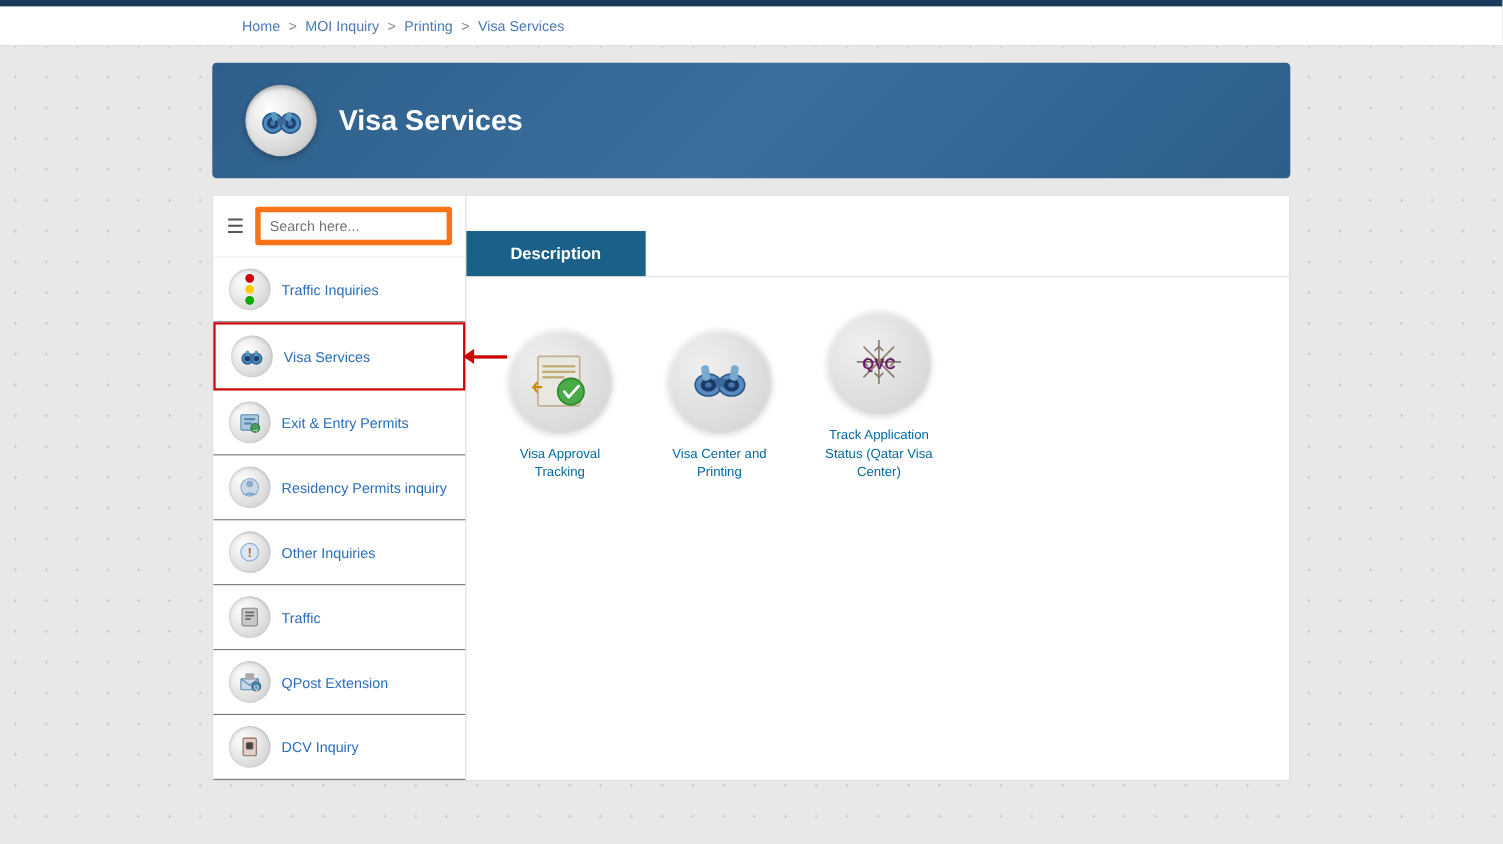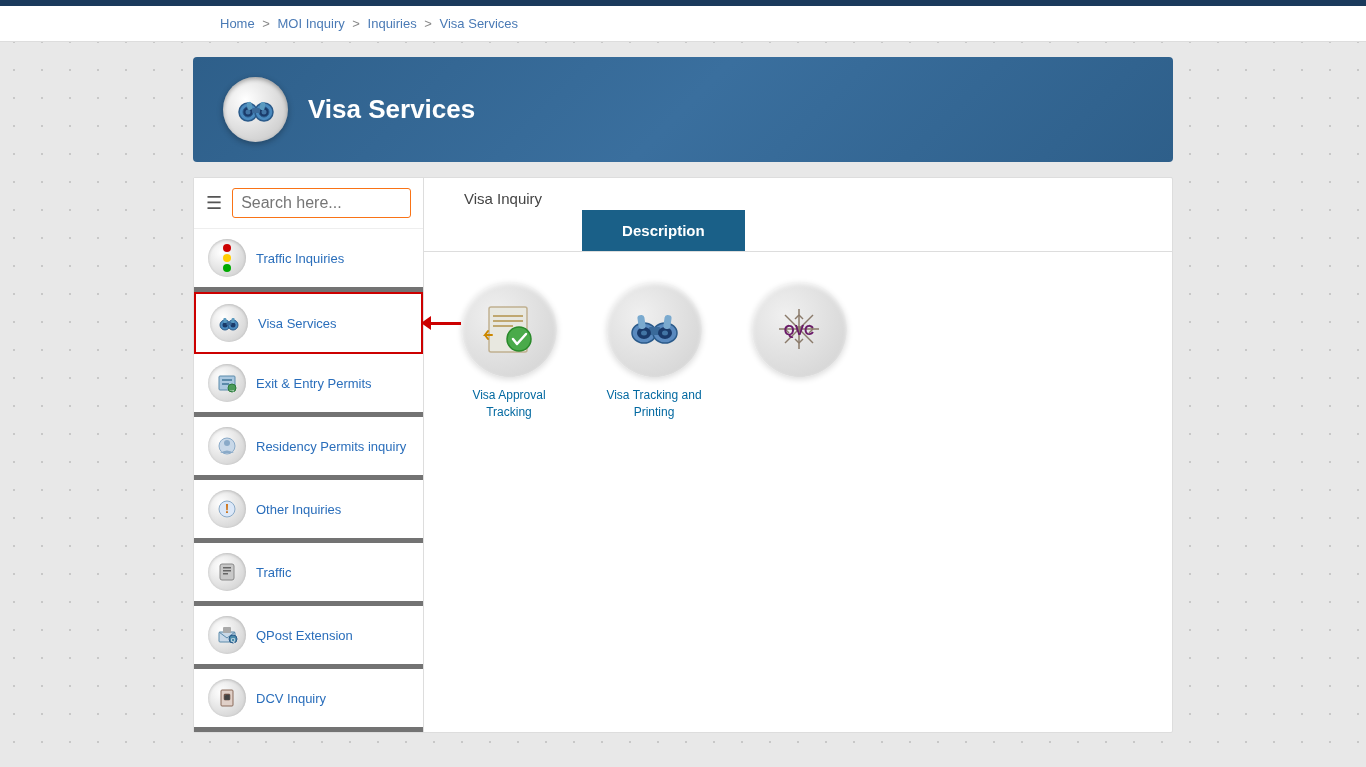--- a/index.html
+++ b/index.html
@@ -257,7 +257,7 @@
   <span>&gt;</span>
   <a href="#">MOI Inquiry</a>
   <span>&gt;</span>
-  <a href="#">Inquiries</a>
+  <a href="#">Printing</a>
   <span>&gt;</span>
   <a href="#">Visa Services</a>
 </div>

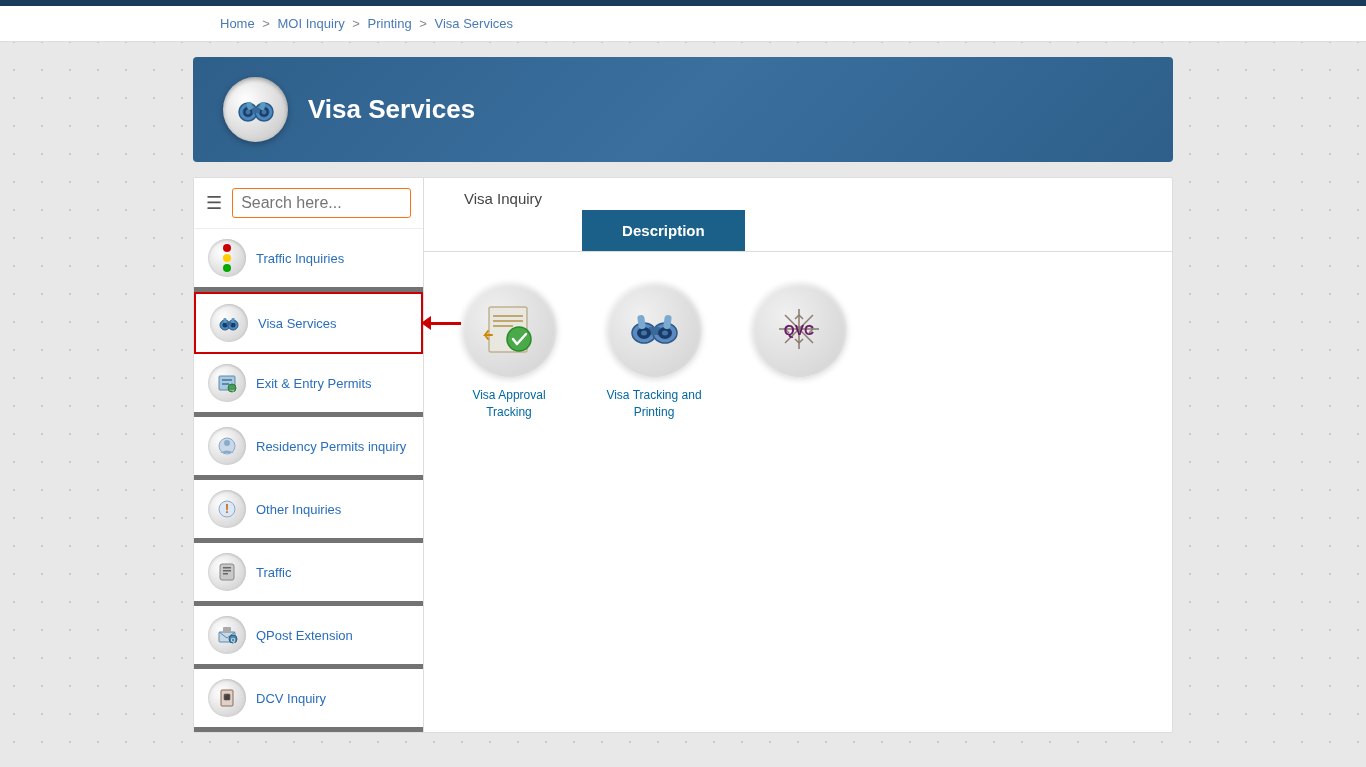--- a/index.html
+++ b/index.html
@@ -98,10 +98,10 @@
       cursor: pointer;
     }
     .sidebar-search input {
-      border: 1px solid #f97316;
+      border: 5px solid #f97316;
       border-radius: 3px;
       padding: 5px 8px;
-      font-size: 16px;
+      font-size: 13px;
       width: 100%;
       color: #aaa;
       outline: none;

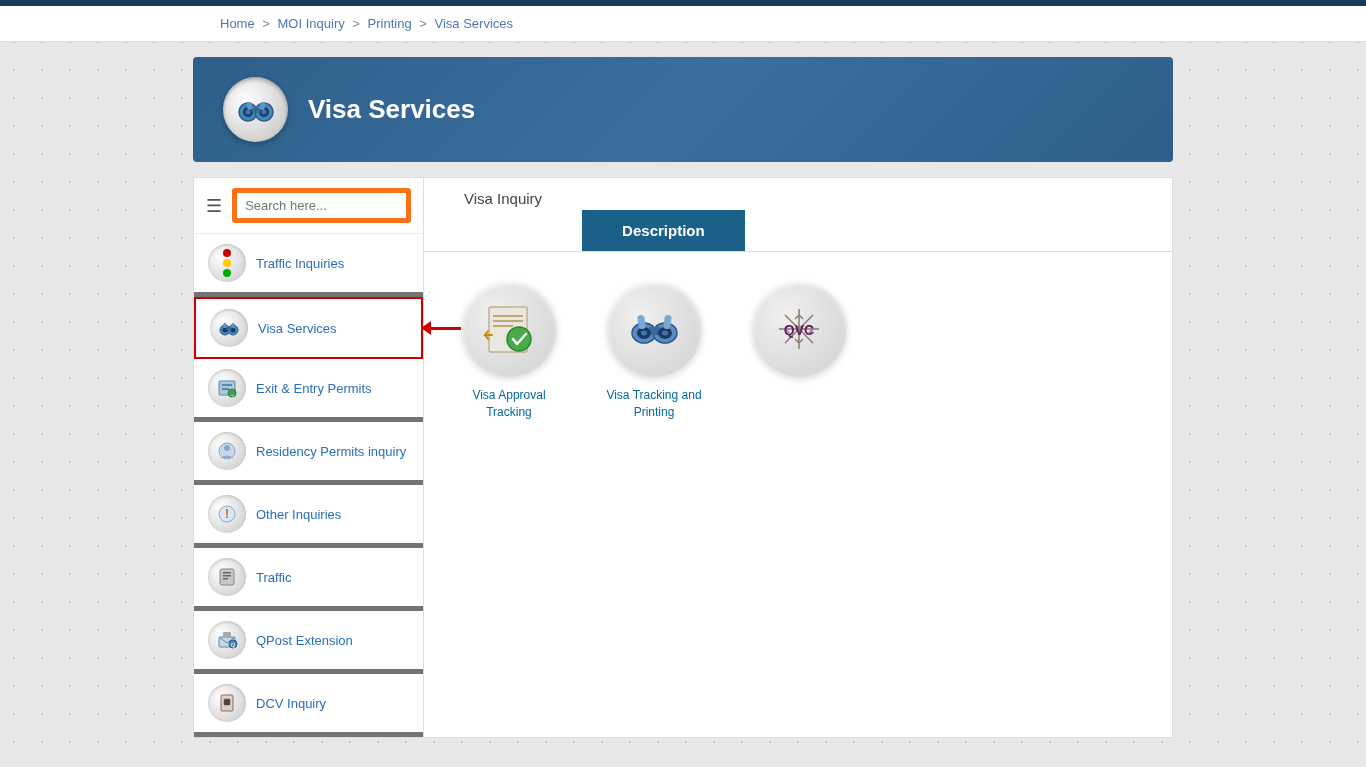--- a/index.html
+++ b/index.html
@@ -397,7 +397,6 @@
     <div class="main-content">
 
       <div class="tab-bar">
-        <div class="tab inactive-tab">Visa Inquiry</div>
         <div class="tab active-tab">Description</div>
       </div>
 

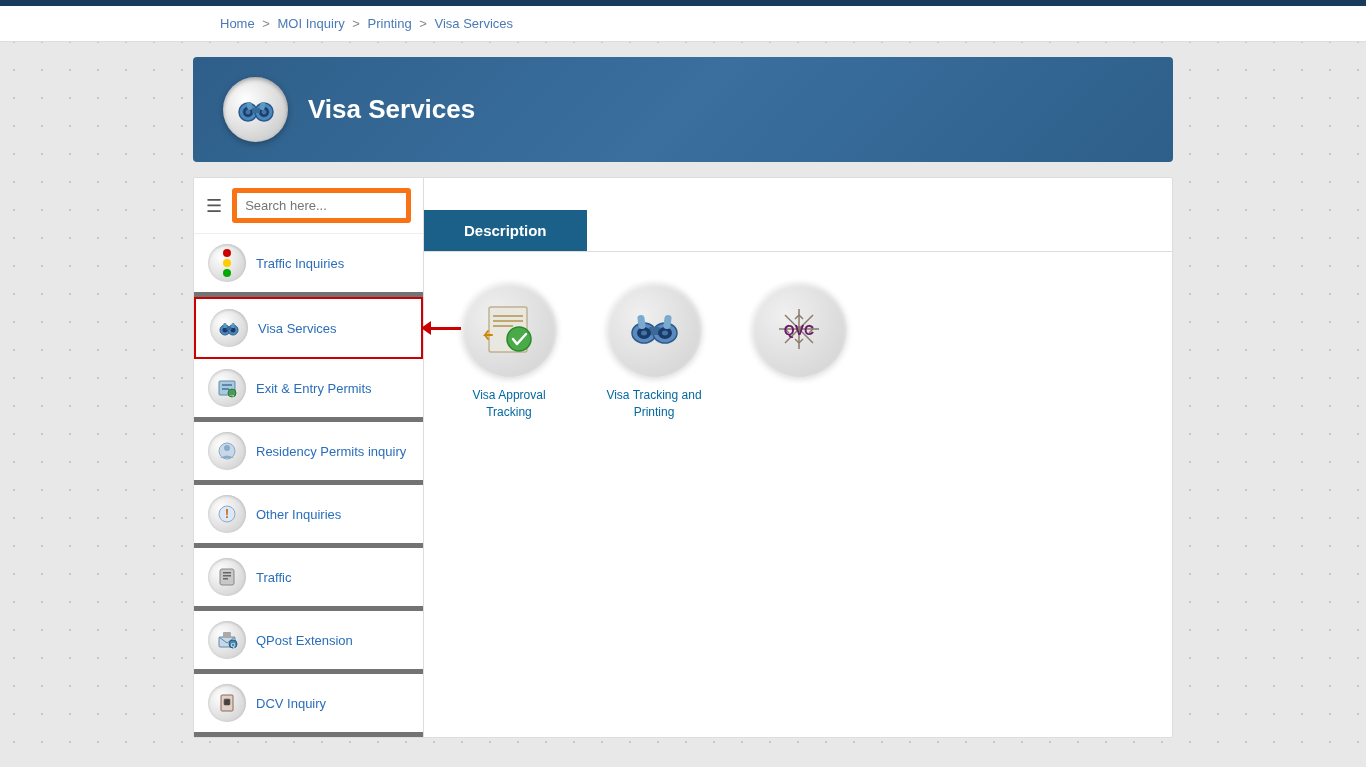--- a/index.html
+++ b/index.html
@@ -111,7 +111,7 @@
       align-items: center;
       padding: 10px 14px;
       cursor: pointer;
-      border-bottom: 5px solid #737373;
+      border-bottom: 1px solid #737373;
       position: relative;
     }
     .sidebar-item.active {

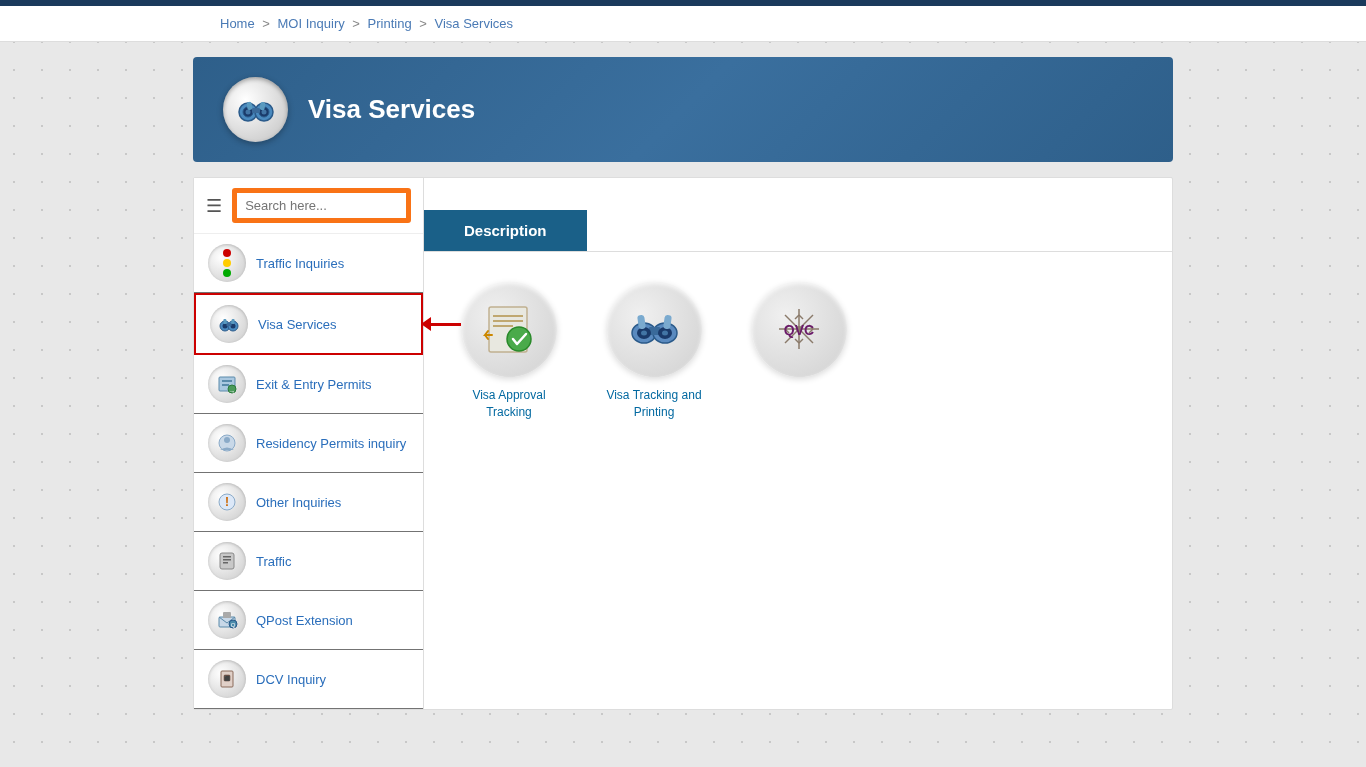--- a/index.html
+++ b/index.html
@@ -200,6 +200,7 @@
       cursor: pointer;
       padding: 10px;
       border-radius: 4px;
+      justify-content: flex-end;
     }
     .card-icon-circle {
       width: 95px;

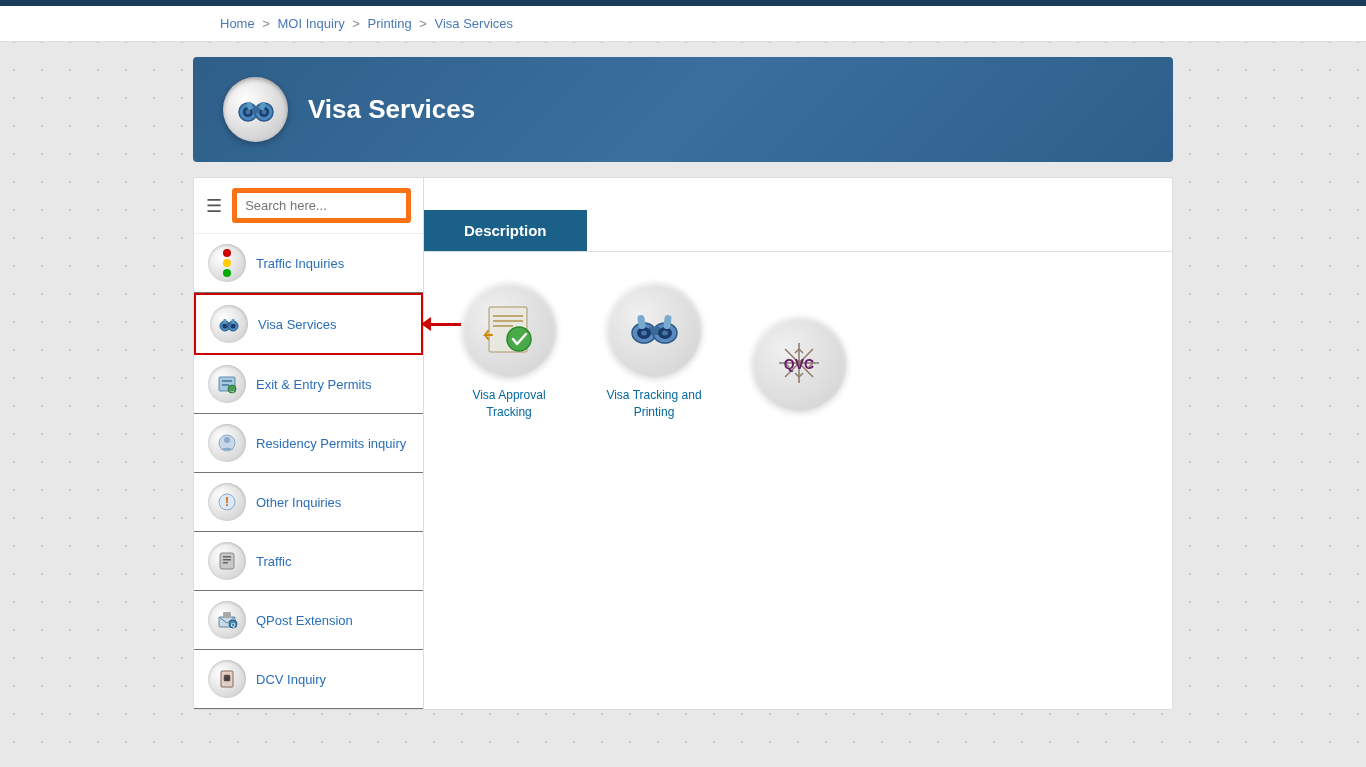--- a/index.html
+++ b/index.html
@@ -468,6 +468,7 @@
               <text x="32" y="38" text-anchor="middle" fill="#6a1a6a" font-size="14" font-weight="bold" font-family="Arial">QVC</text>
             </svg>
           </div>
+          <span class="card-label">Track Application Status (Qatar Visa Center)</span>
         </div>
 
       </div>

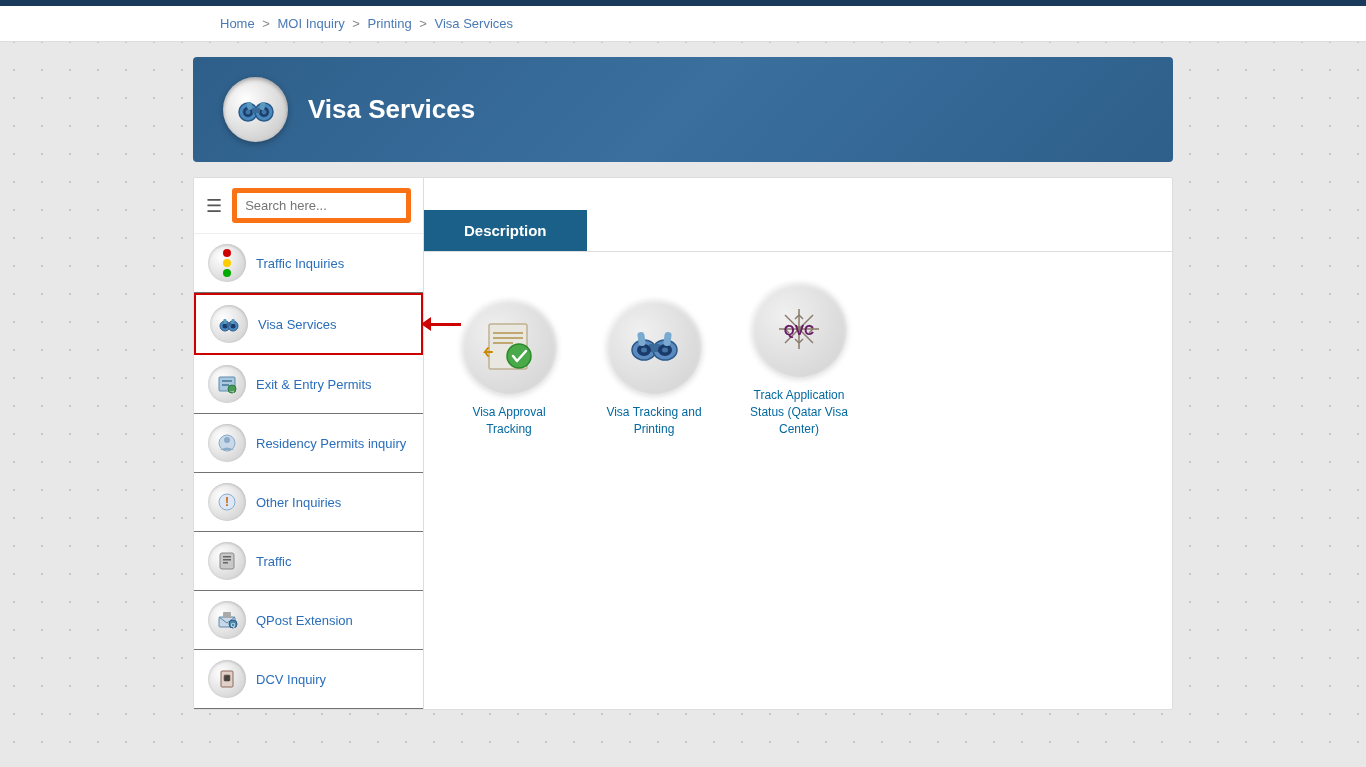--- a/index.html
+++ b/index.html
@@ -438,7 +438,7 @@
               <rect x="42" y="18" width="7" height="14" fill="#7aaacf" rx="3" transform="rotate(8 45 25)"></rect>
             </svg>
           </div>
-          <span class="card-label">Visa Tracking and Printing</span>
+          <span class="card-label">Visa Center and Printing</span>
         </div>
 
 

